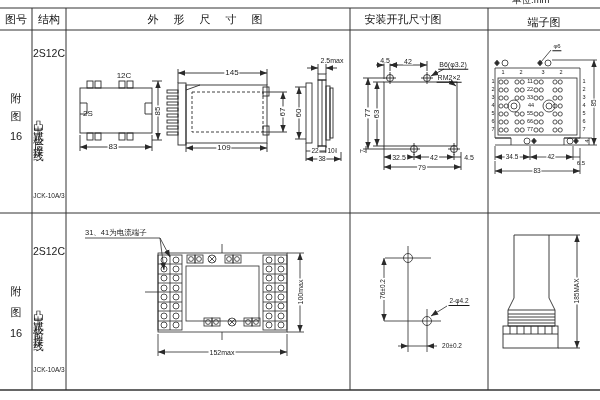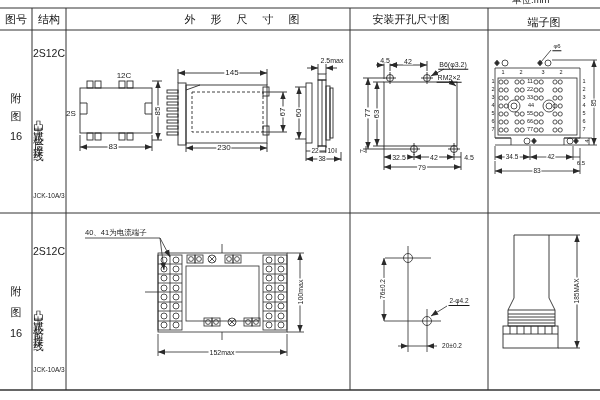--- a/index.html
+++ b/index.html
@@ -7,7 +7,7 @@
           font-family:"Liberation Sans","DejaVu Sans",sans-serif;color:#1a1a1a;}
   .hcell{position:absolute;display:flex;align-items:center;justify-content:center;
          font-size:11px;color:#111;}
-  .sp{letter-spacing:6px;margin-left:37px;}
+  .sp{letter-spacing:6px;}
   .figch{position:absolute;width:32px;text-align:center;font-size:11px;}
   .model{position:absolute;width:34px;text-align:center;font-size:10.5px;}
   .vtext{position:absolute;width:34px;display:flex;justify-content:center;

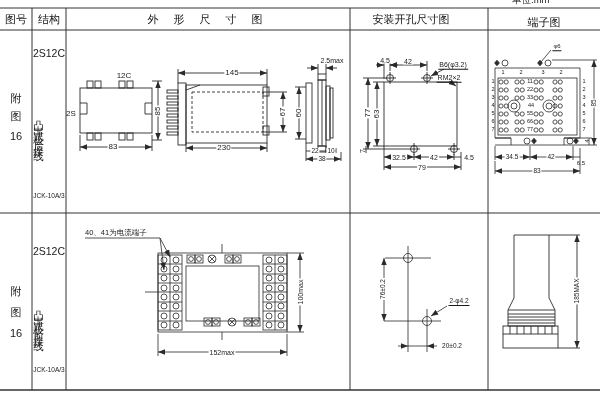--- a/index.html
+++ b/index.html
@@ -318,7 +318,7 @@
   <div class="hcell" style="left:0;top:8px;width:32px;height:22px">图号</div>
   <div class="hcell" style="left:32px;top:8px;width:34px;height:22px">结构</div>
   <div class="hcell sp" style="left:66px;top:8px;width:284px;height:22px">外 形 尺 寸 图</div>
-  <div class="hcell" style="left:352px;top:8px;width:118px;height:22px">安装开孔尺寸图</div>
+  <div class="hcell" style="left:344px;top:8px;width:118px;height:22px">安装开孔尺寸图</div>
   <div class="hcell" style="left:488px;top:8px;width:112px;height:28px">端子图</div>
 
   <div class="figch" style="top:91px">附</div>

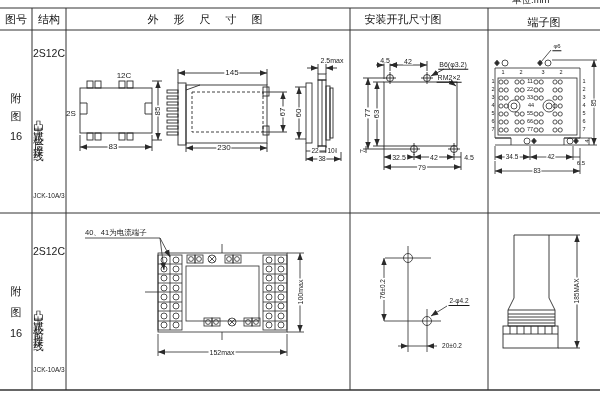--- a/index.html
+++ b/index.html
@@ -329,7 +329,7 @@
   <div class="code" style="left:32px;top:192px">JCK-10A/3</div>
 
   <span class="lbl nobg" style="left:124px;top:76px">12C</span>
-  <span class="lbl nobg" style="left:71px;top:114px">2S</span>
+  <span class="lbl nobg" style="left:88px;top:114px">2S</span>
   <span class="lbl rot" style="left:158px;top:111px">85</span>
   <span class="lbl" style="left:113px;top:147px">83</span>
   <span class="lbl" style="left:232px;top:73px">145</span>

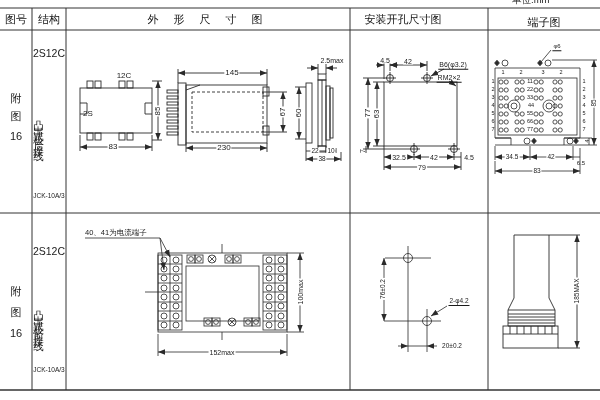--- a/index.html
+++ b/index.html
@@ -333,7 +333,7 @@
   <span class="lbl rot" style="left:158px;top:111px">85</span>
   <span class="lbl" style="left:113px;top:147px">83</span>
   <span class="lbl" style="left:232px;top:73px">145</span>
-  <span class="lbl" style="left:224px;top:148px">230</span>
+  <span class="lbl" style="left:224px;top:148px">109</span>
   <span class="lbl rot" style="left:283px;top:112px">67</span>
   <span class="lbl rot" style="left:299px;top:113px">60</span>
   <span class="lbl f7" style="left:332px;top:60px">2.5max</span>

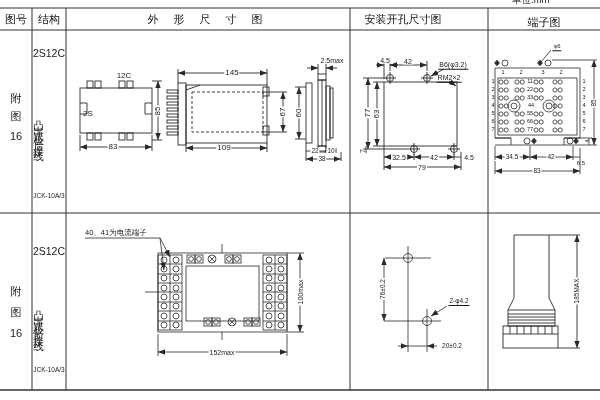--- a/index.html
+++ b/index.html
@@ -397,7 +397,7 @@
   <div class="vtext" style="left:32px;top:263px;height:112px">凸出式板前接线</div>
   <div class="code" style="left:32px;top:366px">JCK-10A/3</div>
 
-  <span class="note" style="left:85px;top:233px">40、41为电流端子</span>
+  <span class="note" style="left:85px;top:233px">31、41为电流端子</span>
   <span class="lbl f7" style="left:222px;top:352px">152max</span>
   <span class="lbl rot f7" style="left:300px;top:292px">100max</span>
   <span class="lbl rot f65" style="left:383px;top:289px">76±0.2</span>

